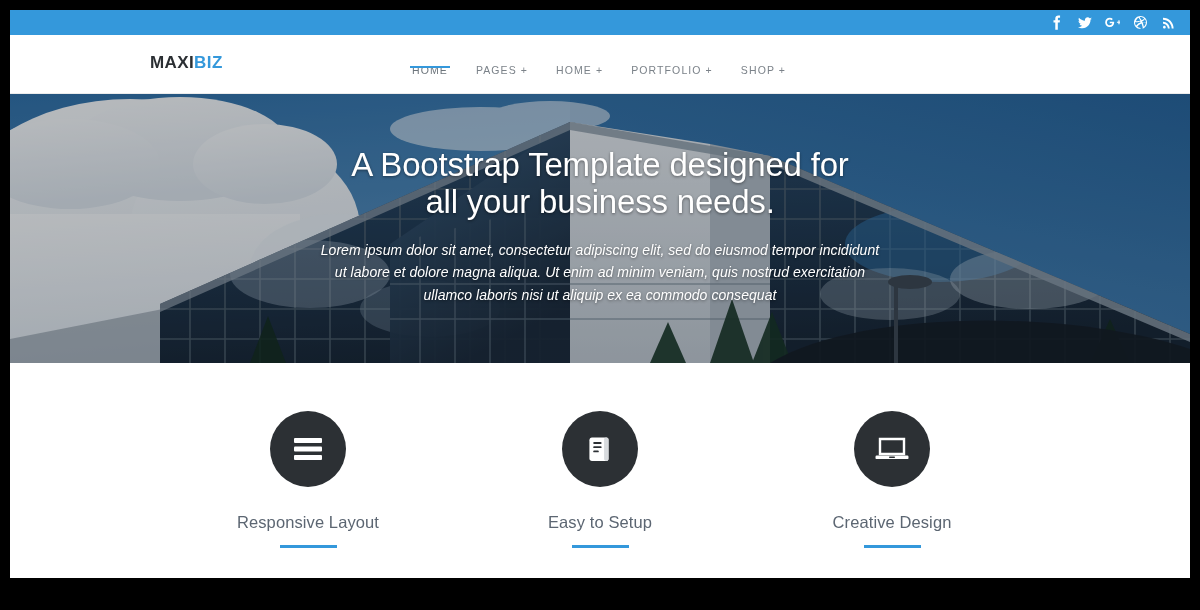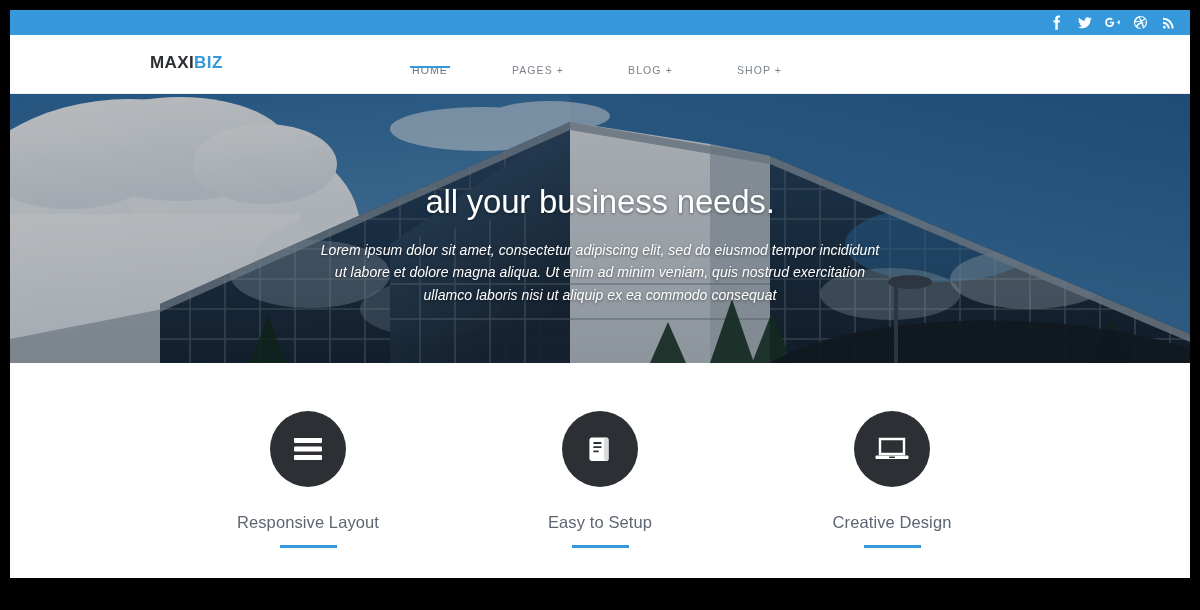--- a/index.html
+++ b/index.html
@@ -94,7 +94,6 @@
     height: 58px;
     display: flex;
     align-items: flex-end;
-    gap: 36px;
   }
   .nav-item {
     position: relative;

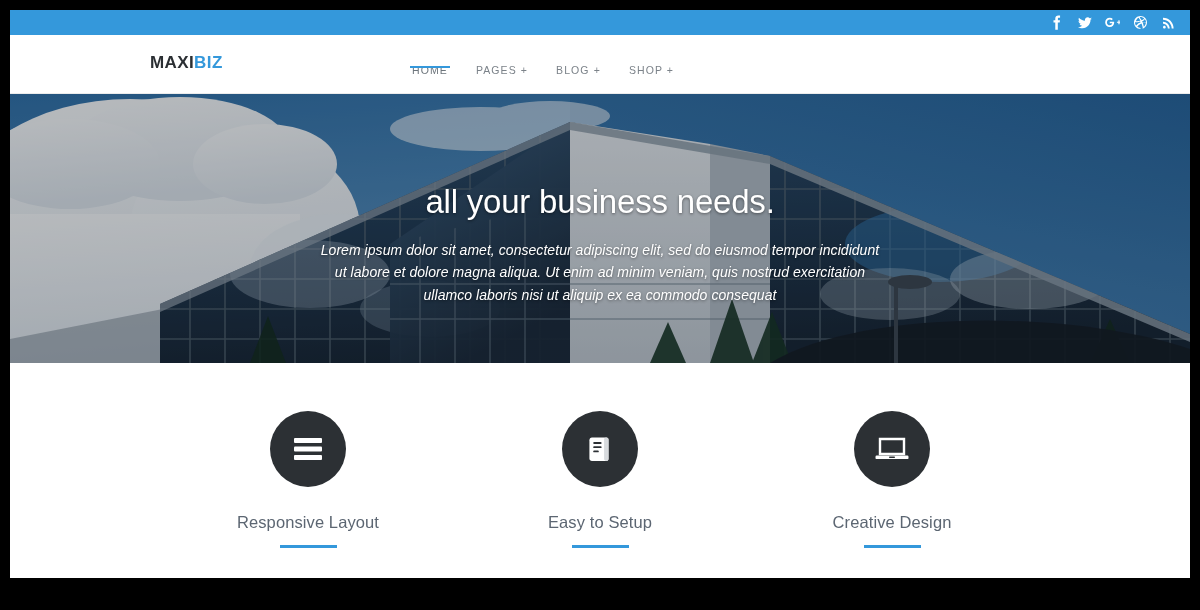--- a/index.html
+++ b/index.html
@@ -254,7 +254,7 @@
       <div class="nav">
         <div class="nav-item active">HOME</div>
         <div class="nav-item">PAGES +</div>
-        <div class="nav-item">BLOG +</div>
+        <div class="nav-item">HOME +</div>
         <div class="nav-item">SHOP +</div>
       </div>
     </div>

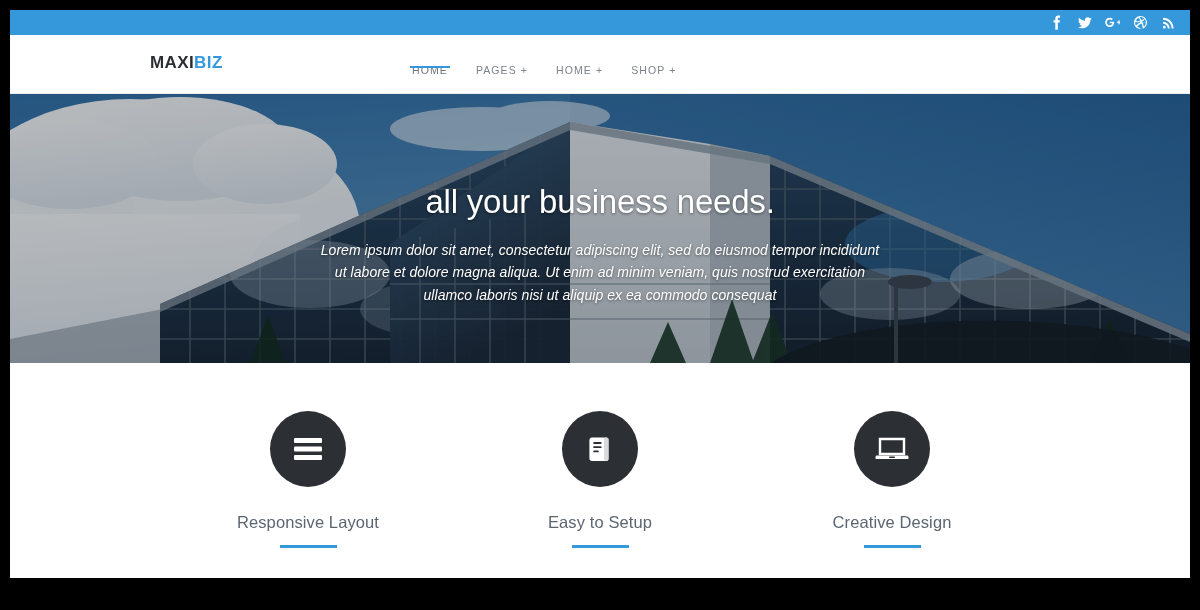--- a/index.html
+++ b/index.html
@@ -255,6 +255,7 @@
         <div class="nav-item active">HOME</div>
         <div class="nav-item">PAGES +</div>
         <div class="nav-item">HOME +</div>
+        <div class="nav-item">PORTFOLIO +</div>
         <div class="nav-item">SHOP +</div>
       </div>
     </div>

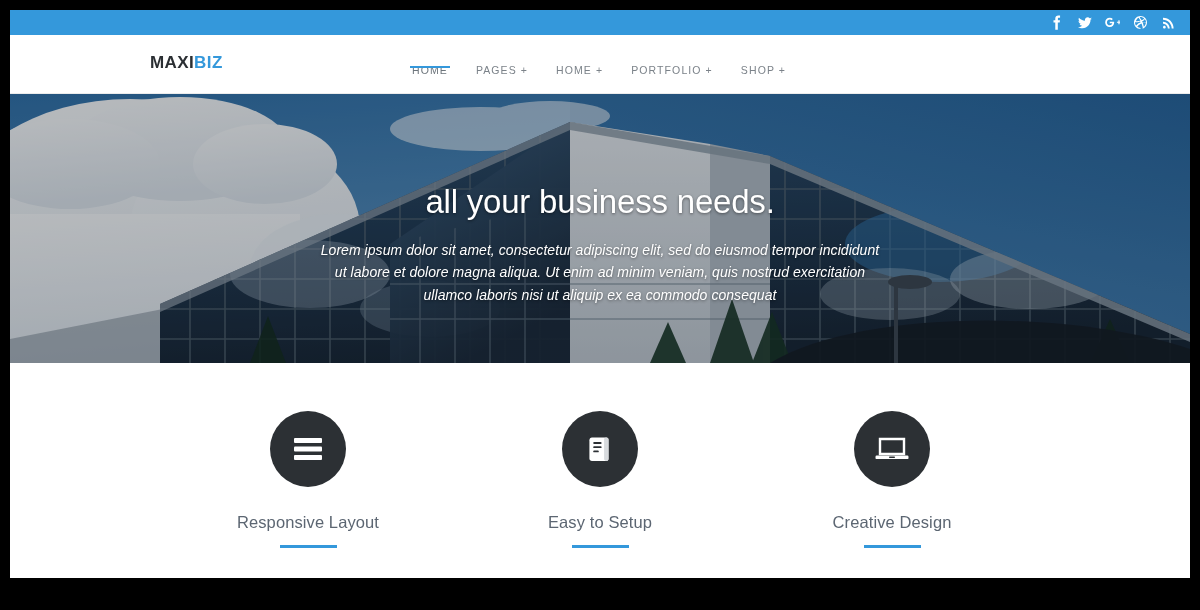--- a/index.html
+++ b/index.html
@@ -409,7 +409,7 @@
 
       <div class="hero-content">
         <h1 class="hero-title">
-          <br>
+          <span>A Bootstrap Template designed for</span><br>
           <span>all your business needs.</span>
         </h1>
         <p class="hero-sub">Lorem ipsum dolor sit amet, consectetur adipiscing elit, sed do eiusmod tempor incididunt ut labore et dolore magna aliqua. Ut enim ad minim veniam, quis nostrud exercitation ullamco laboris nisi ut aliquip ex ea commodo consequat</p>

